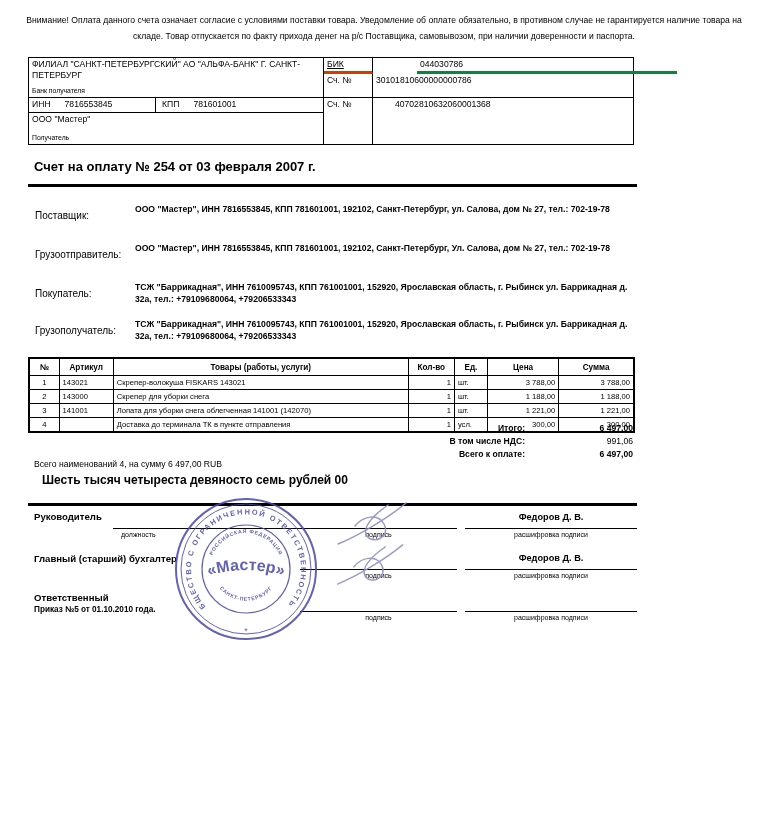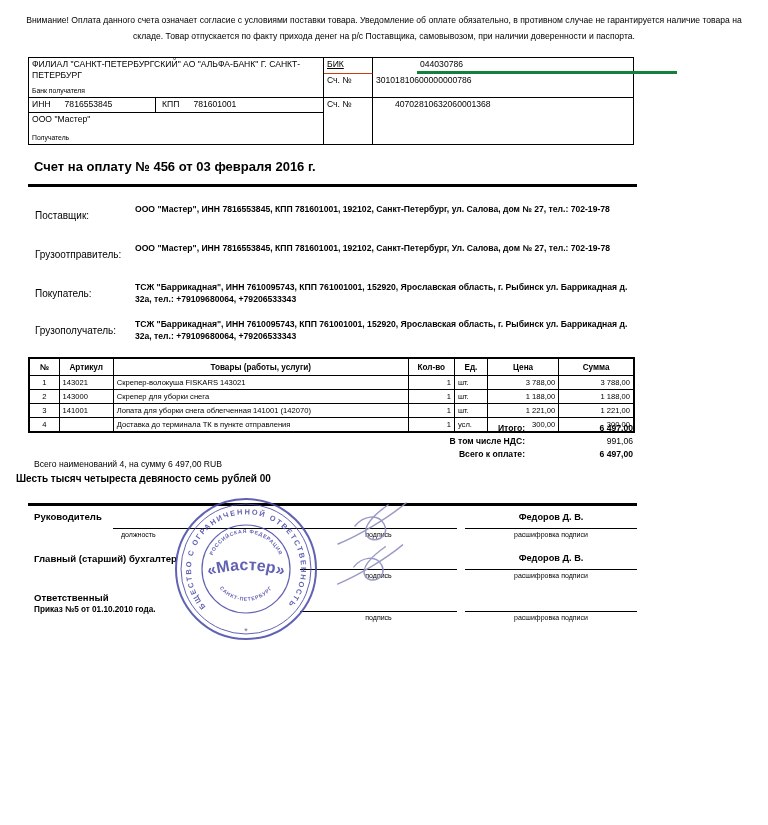--- a/index.html
+++ b/index.html
@@ -15,7 +15,7 @@
   .bank .cell{position:absolute;box-sizing:border-box;padding:1px 3px;line-height:10.5px;}
   .bank .small-label{position:absolute;left:3px;bottom:1px;font-size:6.8px;}
   .cell-bankname{left:0;top:0;width:295px;height:40px;border-right:1px solid #000;border-bottom:1px solid #000;}
-  .cell-bik-label{left:295px;top:0;width:49px;height:16px;border-right:1px solid #000;border-bottom:1px solid #c2410c;text-decoration:underline;}
+  .cell-bik-label{left:295px;top:0;width:49px;height:16px;border-right:1px solid #000;border-bottom:3px solid #c2410c;text-decoration:underline;}
   .cell-bik-value{left:344px;top:0;width:260px;height:16px;border-bottom:3px solid #15803d;margin-left:44px;}
   .cell-corr-label{left:295px;top:16px;width:49px;height:24px;border-right:1px solid #000;border-bottom:1px solid #000;}
   .cell-corr-value{left:344px;top:16px;width:260px;height:24px;border-bottom:1px solid #000;}

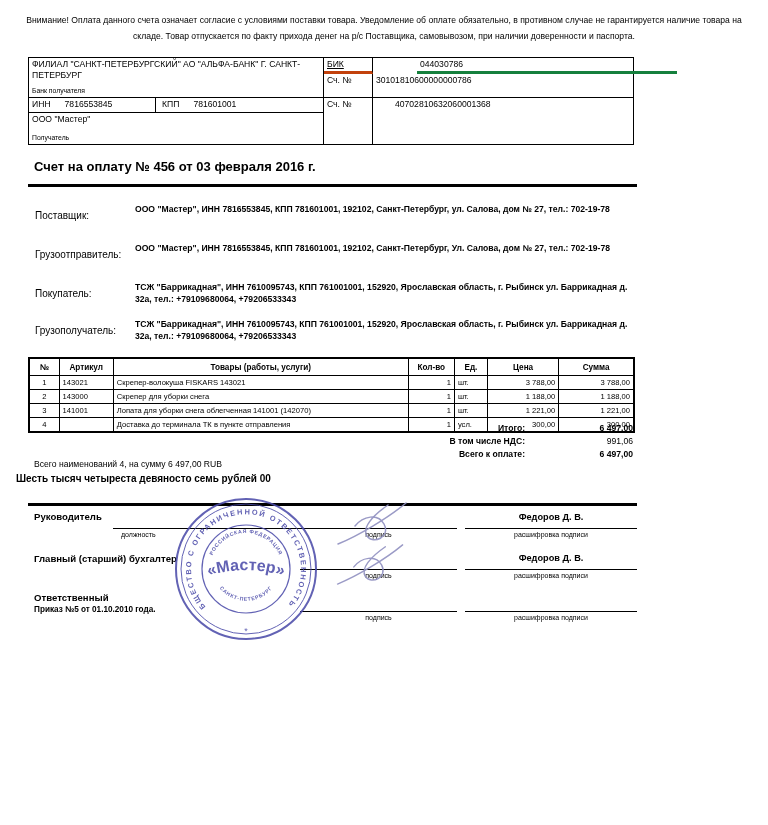--- a/index.html
+++ b/index.html
@@ -87,7 +87,7 @@
   <div class="cell cell-acc-value">40702810632060001368</div>
 </div>
 
-<div class="abs doc-title">Счет на оплату № 456 от 03 февраля 2016 г.</div>
+<div class="abs doc-title">Счет на оплату № 254 от 03 февраля 2007 г.</div>
 <div class="abs rule rule1"></div>
 
 <div class="abs party-label" style="top:210px;">Поставщик:</div>

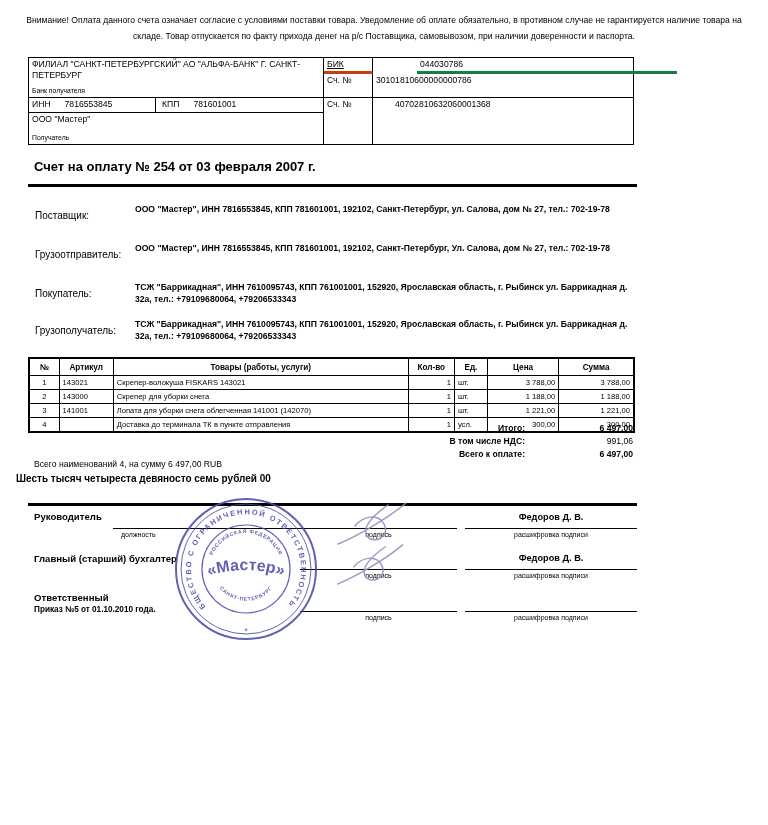--- a/index.html
+++ b/index.html
@@ -46,7 +46,7 @@
   .tot-value.normal{font-weight:normal;}
   
   .summary1{left:34px;top:459px;font-size:8.6px;}
-  .summary2{left:16px;top:473px;font-size:10px;font-weight:bold;}
+  .summary2{left:42px;top:473px;font-size:12px;font-weight:bold;}
   
   .sig-role{left:34px;font-size:9.6px;font-weight:bold;}
   .sig-note{left:34px;font-size:8.2px;font-weight:bold;}

